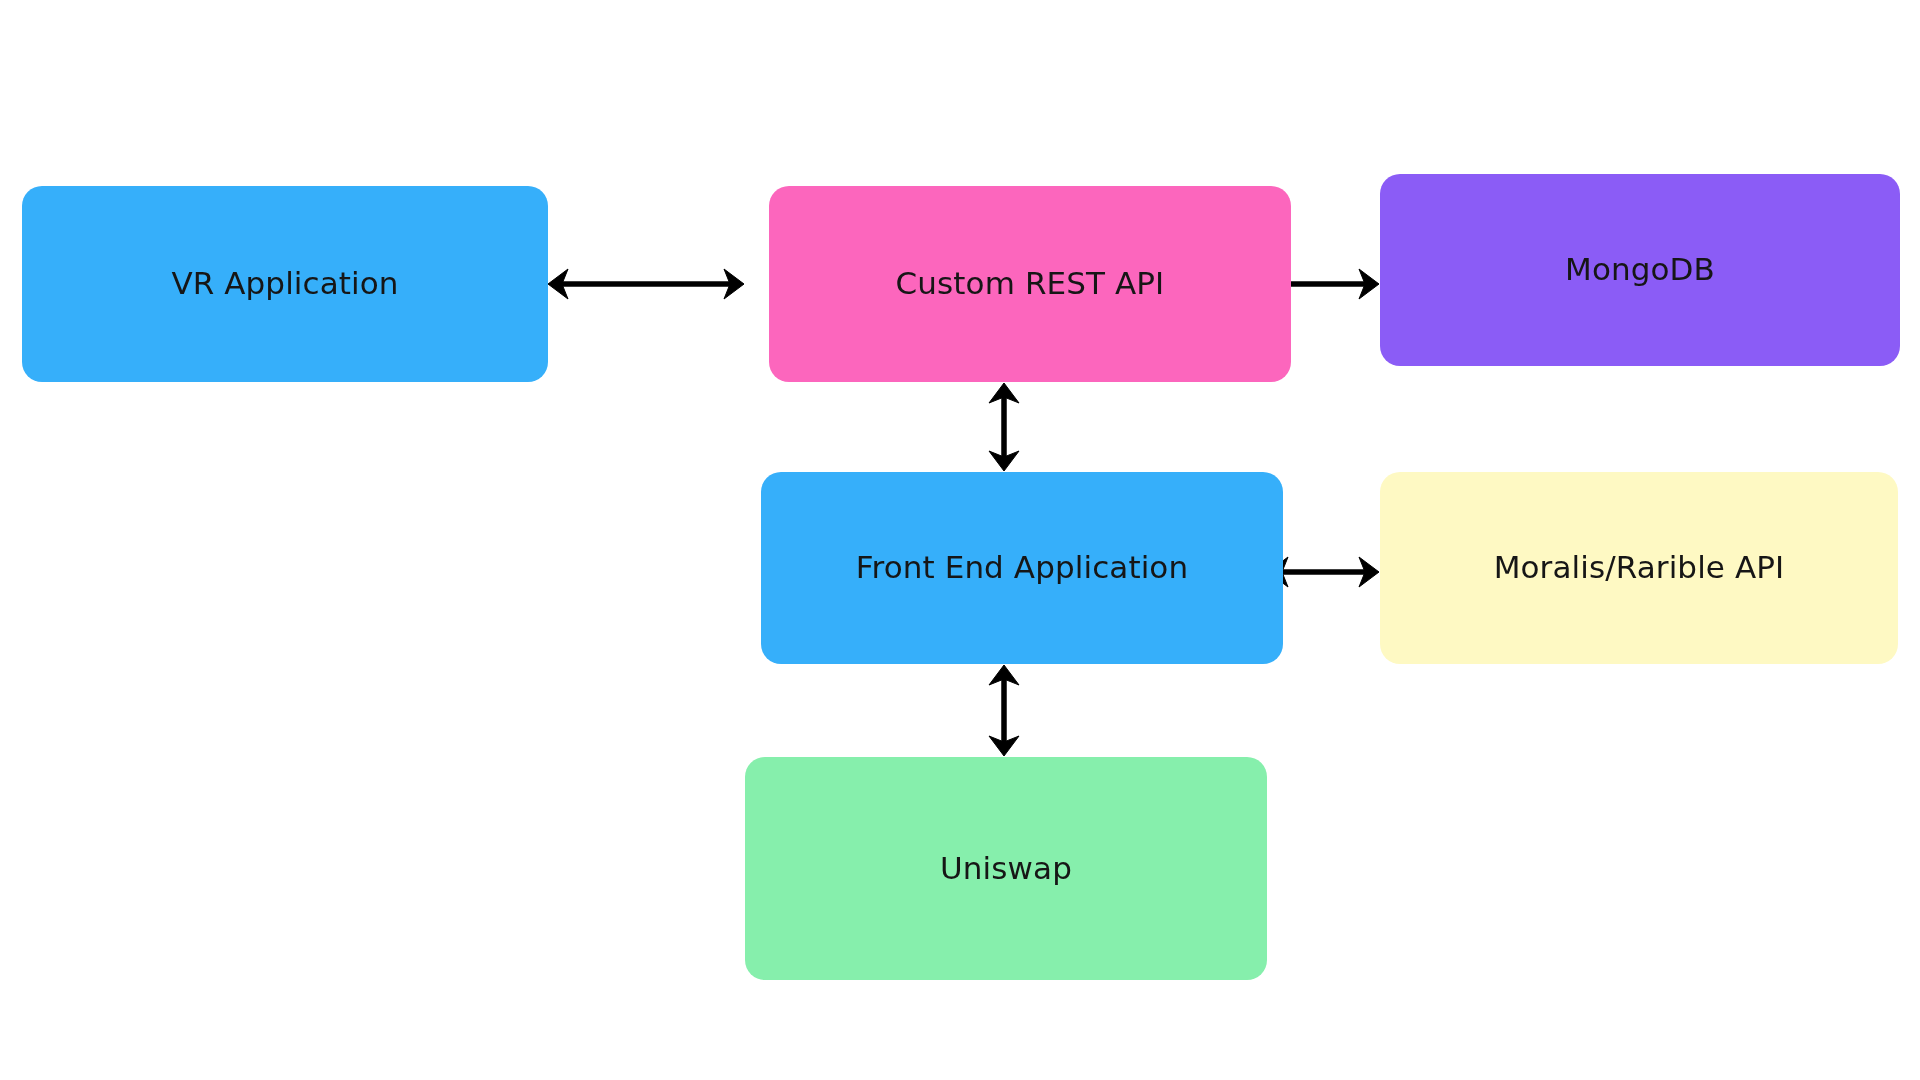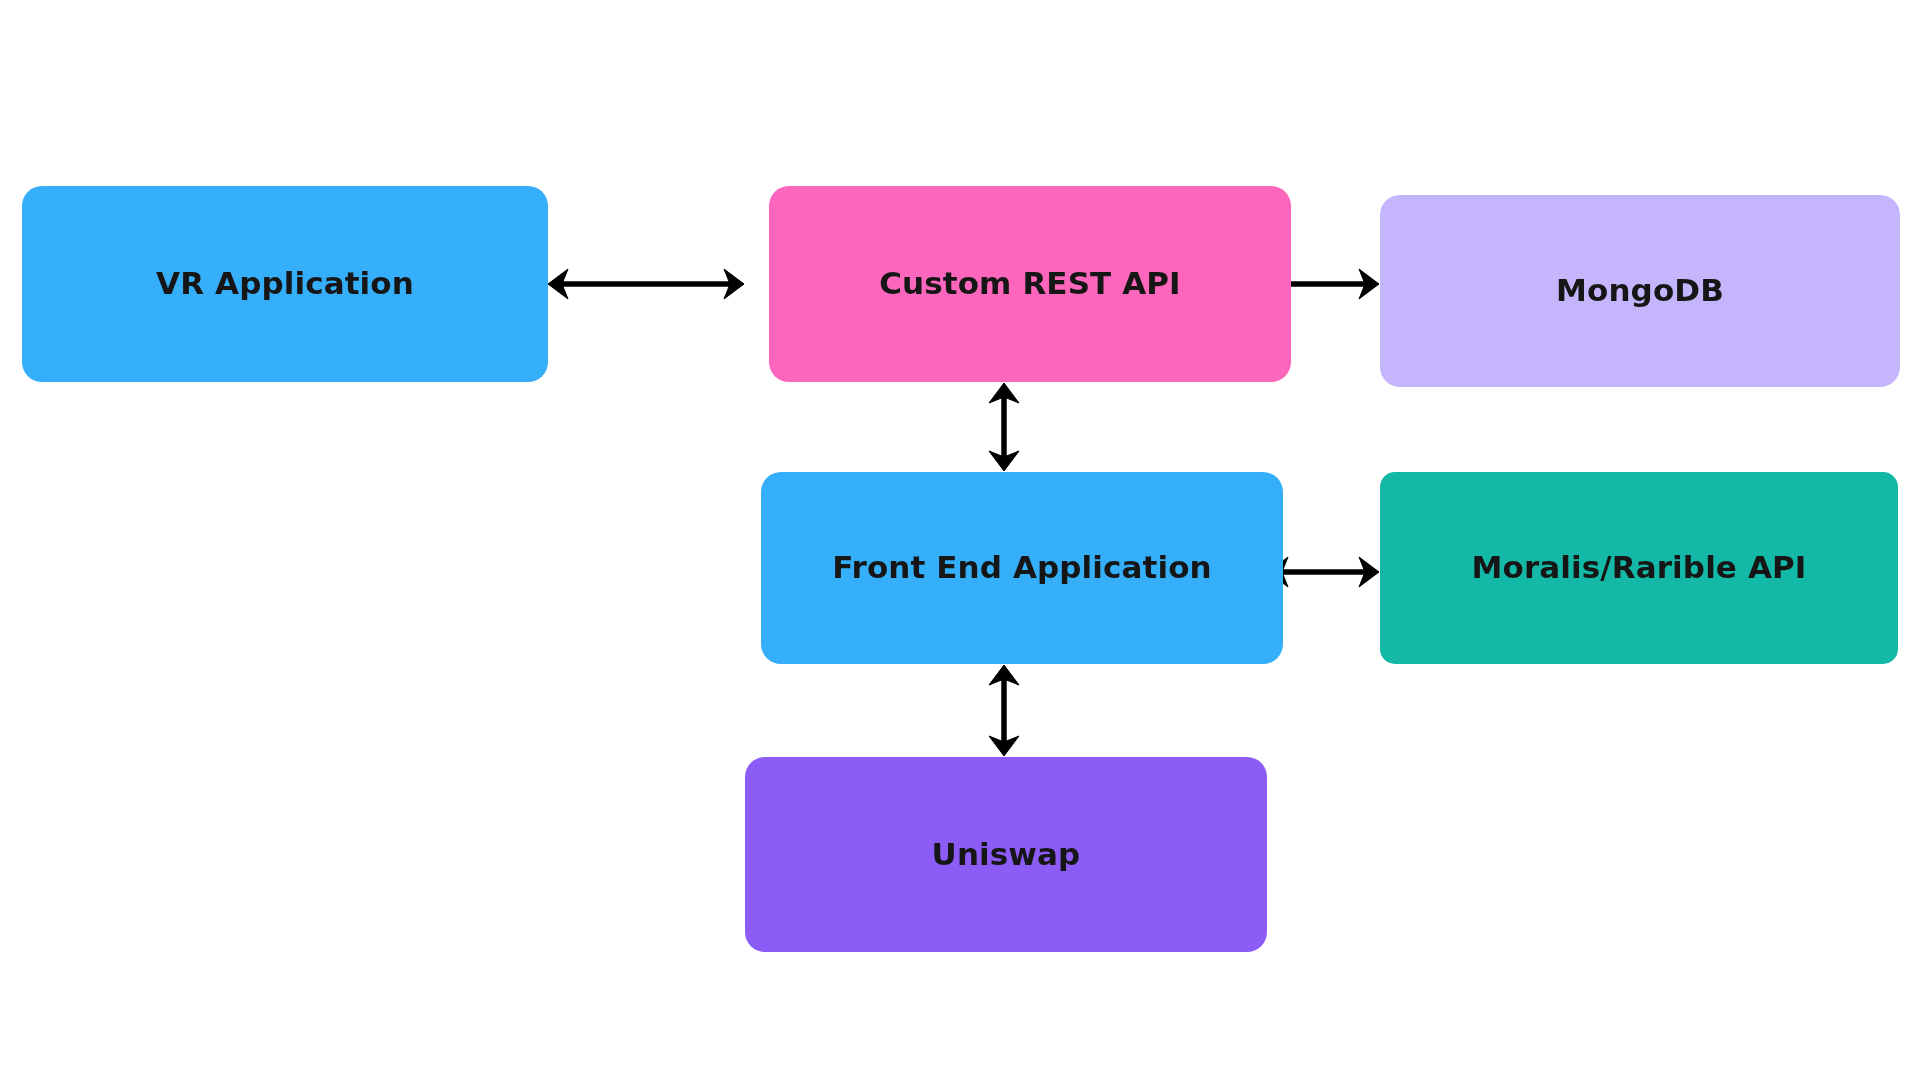--- a/index.html
+++ b/index.html
@@ -28,7 +28,7 @@
     text-align: center;
     color: #161616;
     font-family: "DejaVu Sans", sans-serif;
-    font-weight: 700;
+    font-weight: 400;
     font-size: 31px;
     letter-spacing: 0.1px;
     line-height: 1.15;

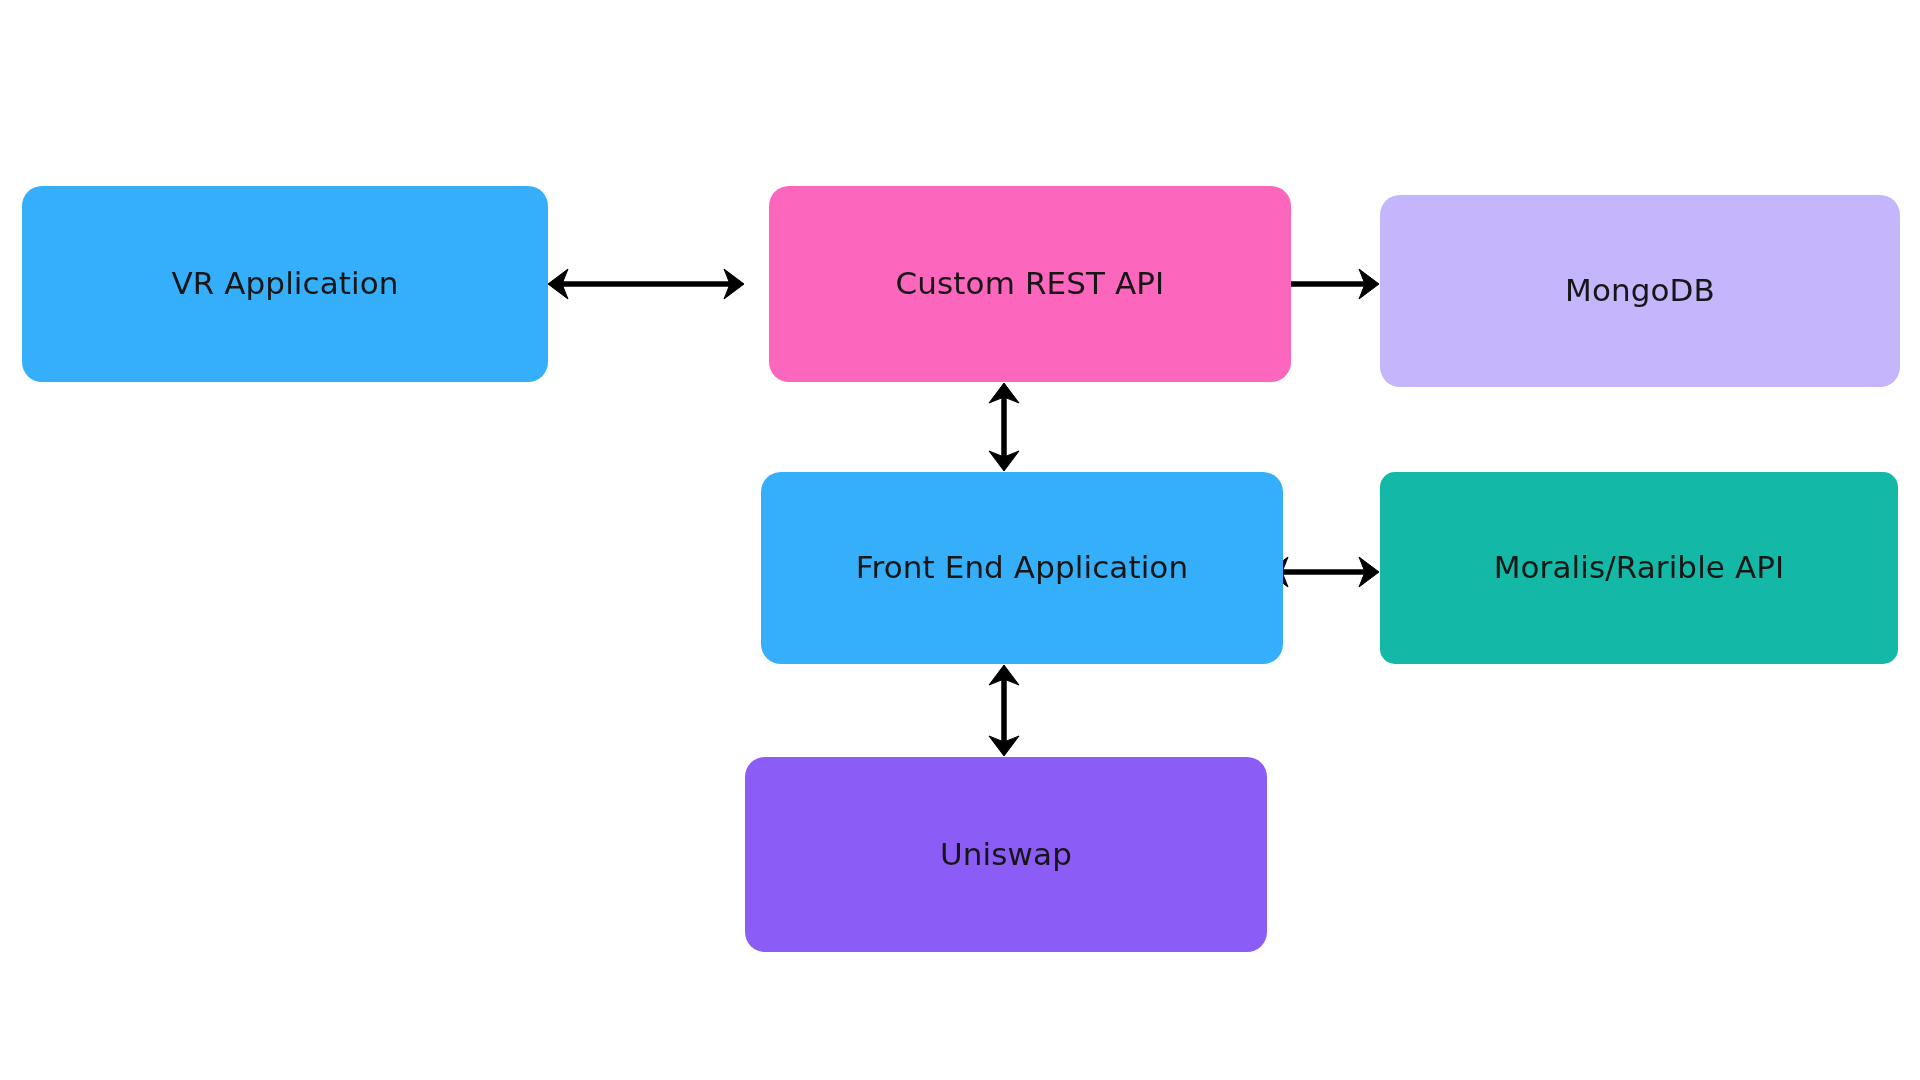--- a/index.html
+++ b/index.html
@@ -98,7 +98,7 @@
       <div class="node" style="left: 745px; top: 186px; width: 522px; height: 196px; background: rgb(252, 102, 189); margin-left: 24px;">
         <span class="node-label">Custom REST API</span>
       </div>
-      <div class="node" style="left: 1380px; top: 195px; width: 520px; height: 192px; background: #c4b5fd;">
+      <div class="node" style="left: 1380px; top: 174px; width: 520px; height: 192px; background: #8b5cf6;">
         <span class="node-label">MongoDB</span>
       </div>
       <div class="node" style="left: 745px; top: 472px; width: 522px; height: 192px; background: rgb(54, 175, 250); margin-left: 16px;">

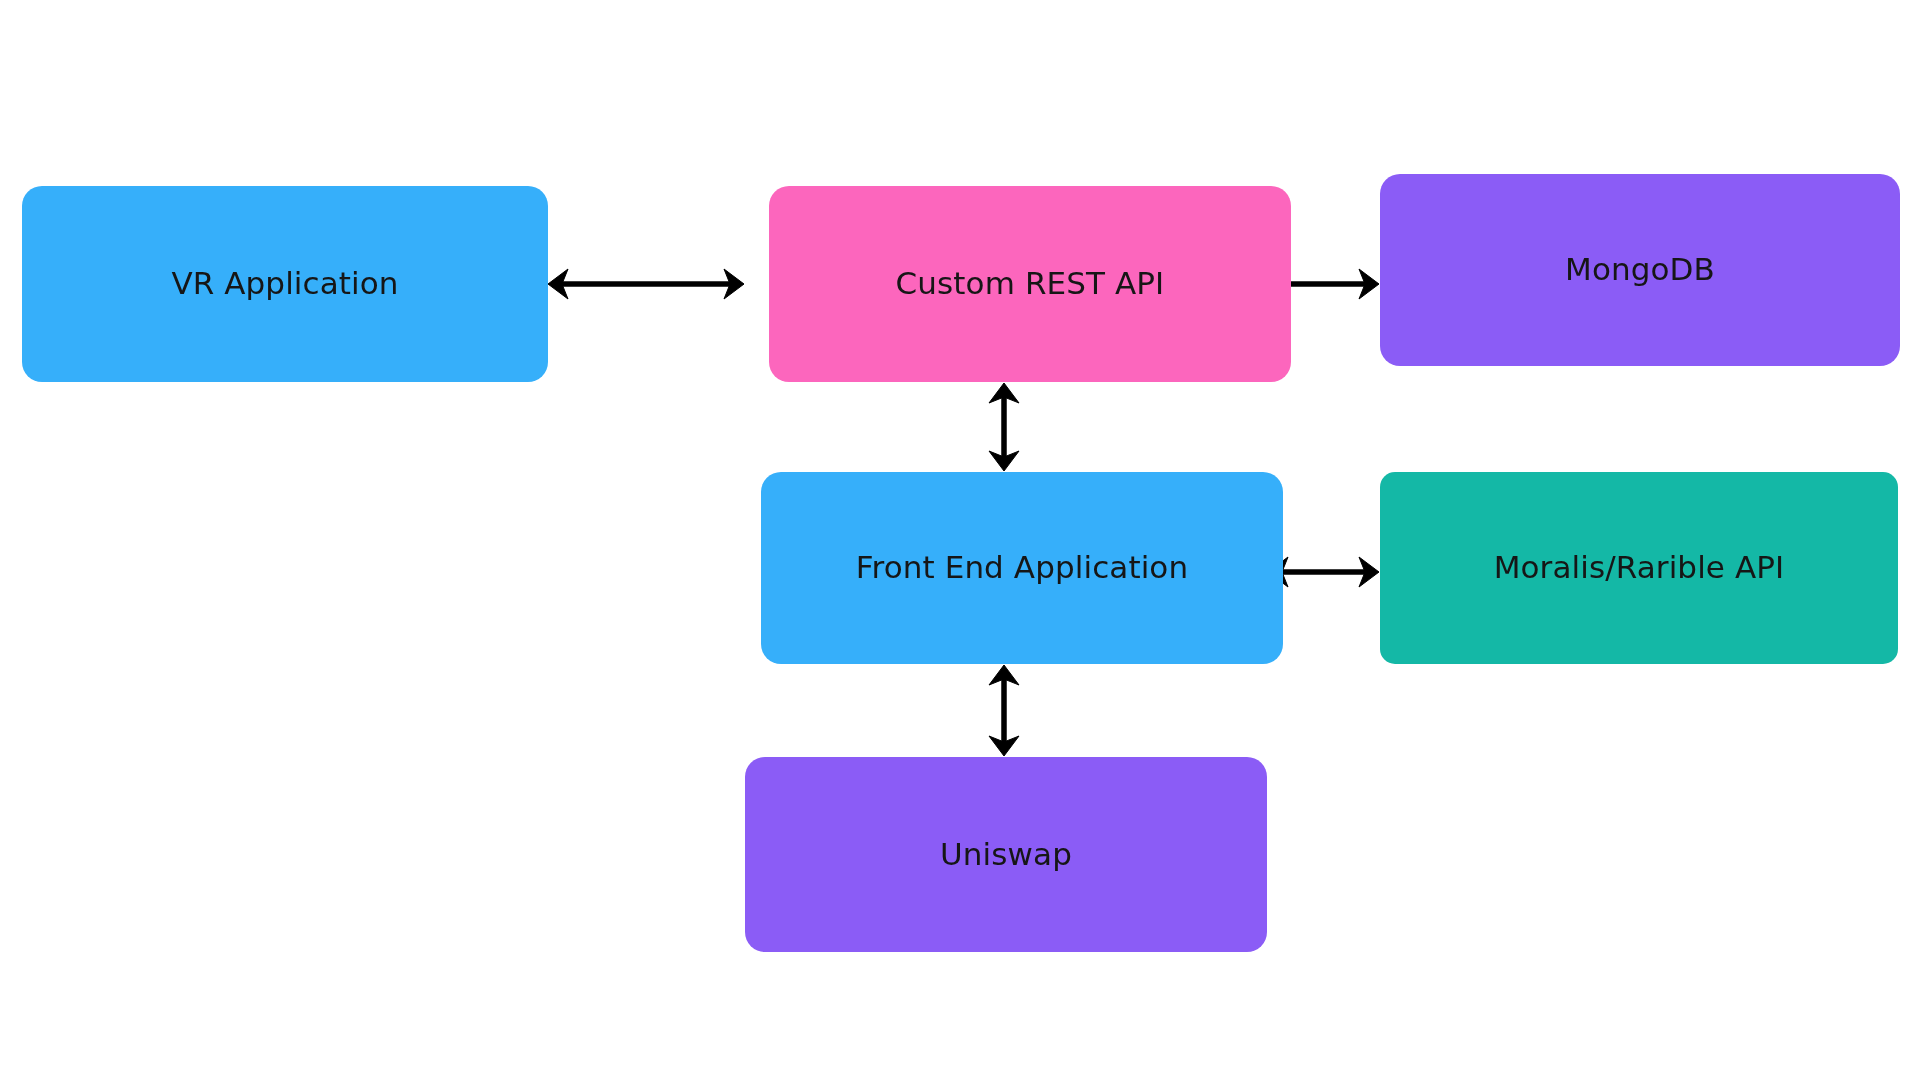--- a/index.html
+++ b/index.html
@@ -104,7 +104,7 @@
       <div class="node" style="left: 745px; top: 472px; width: 522px; height: 192px; background: rgb(54, 175, 250); margin-left: 16px;">
         <span class="node-label">Front End Application</span>
       </div>
-      <div class="node" style="left: 1380px; top: 472px; width: 518px; height: 192px; background: #14b8a6; border-radius: 15px;">
+      <div class="node" style="left: 1380px; top: 472px; width: 518px; height: 192px; background: #fef9c3;">
         <span class="node-label">Moralis/Rarible API</span>
       </div>
       <div class="node" style="left: 745px; top: 757px; width: 522px; height: 195px; background: #8b5cf6;">

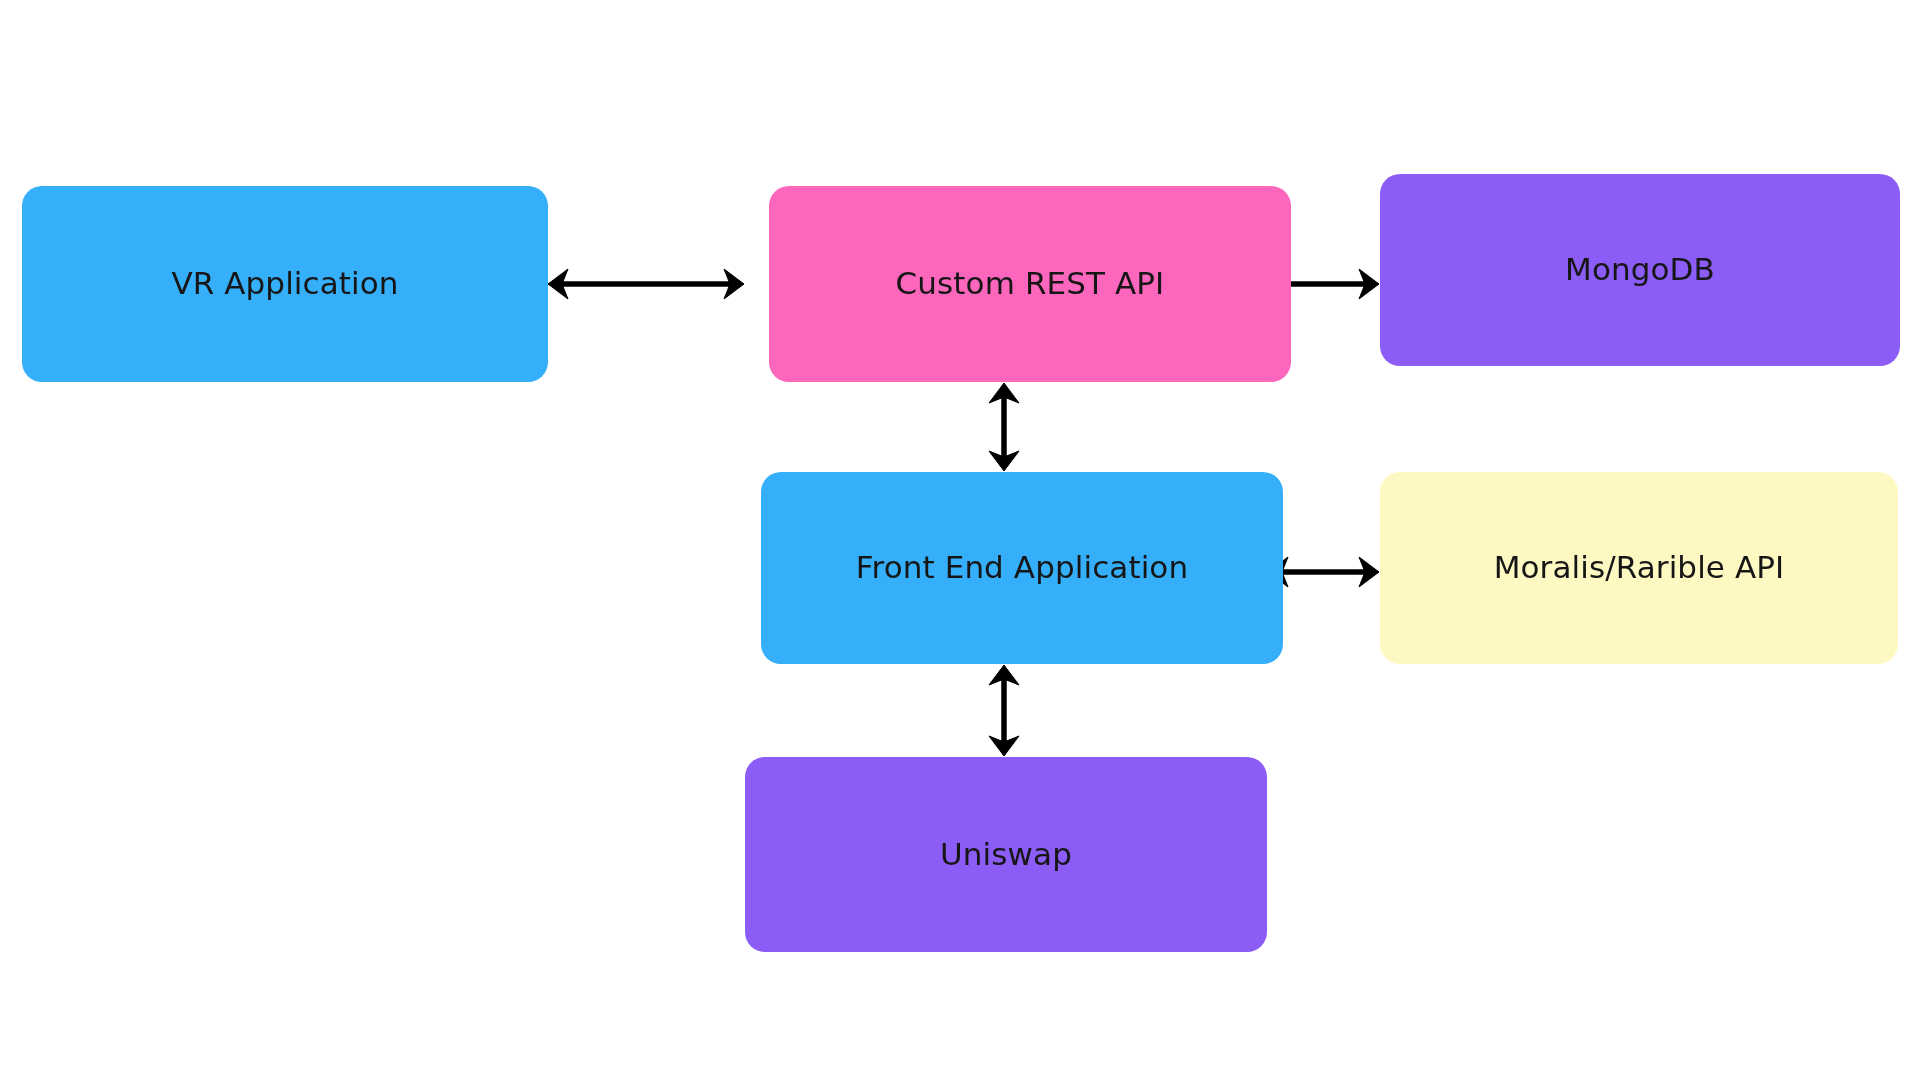--- a/index.html
+++ b/index.html
@@ -107,7 +107,7 @@
       <div class="node" style="left: 1380px; top: 472px; width: 518px; height: 192px; background: #fef9c3;">
         <span class="node-label">Moralis/Rarible API</span>
       </div>
-      <div class="node" style="left: 745px; top: 757px; width: 522px; height: 195px; background: #8b5cf6;">
+      <div class="node" style="left: 745px; top: 757px; width: 522px; height: 223px; background: #86efac;">
         <span class="node-label">Uniswap</span>
       </div>
     </div>

